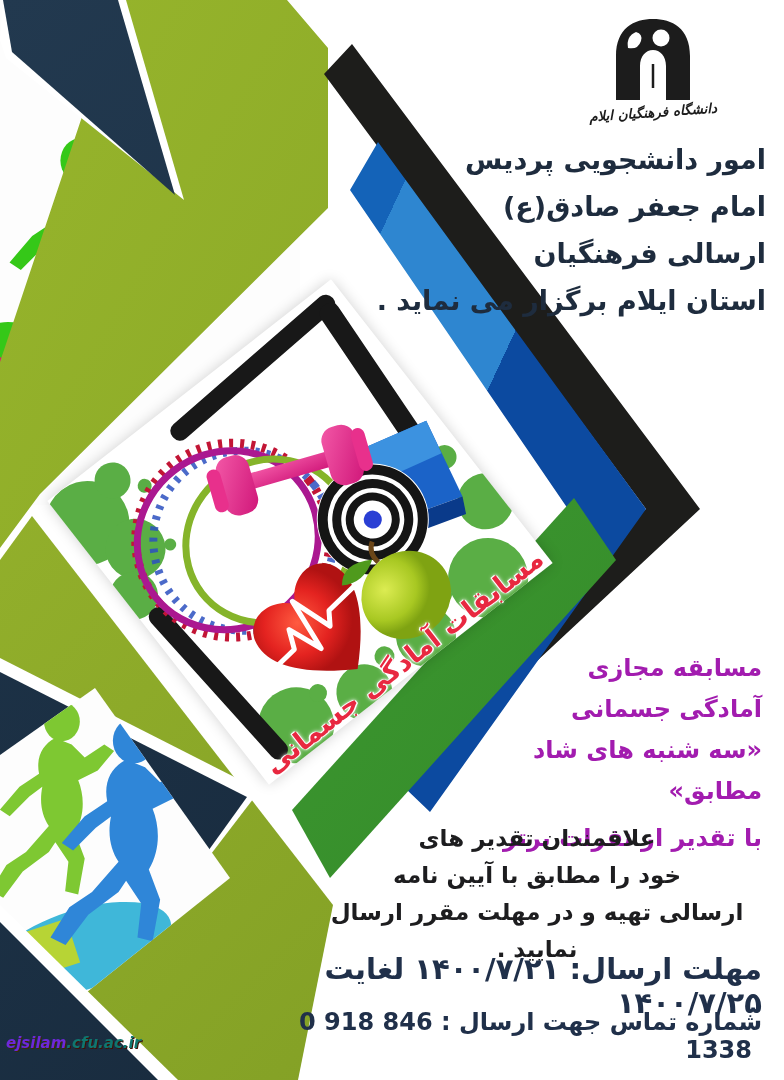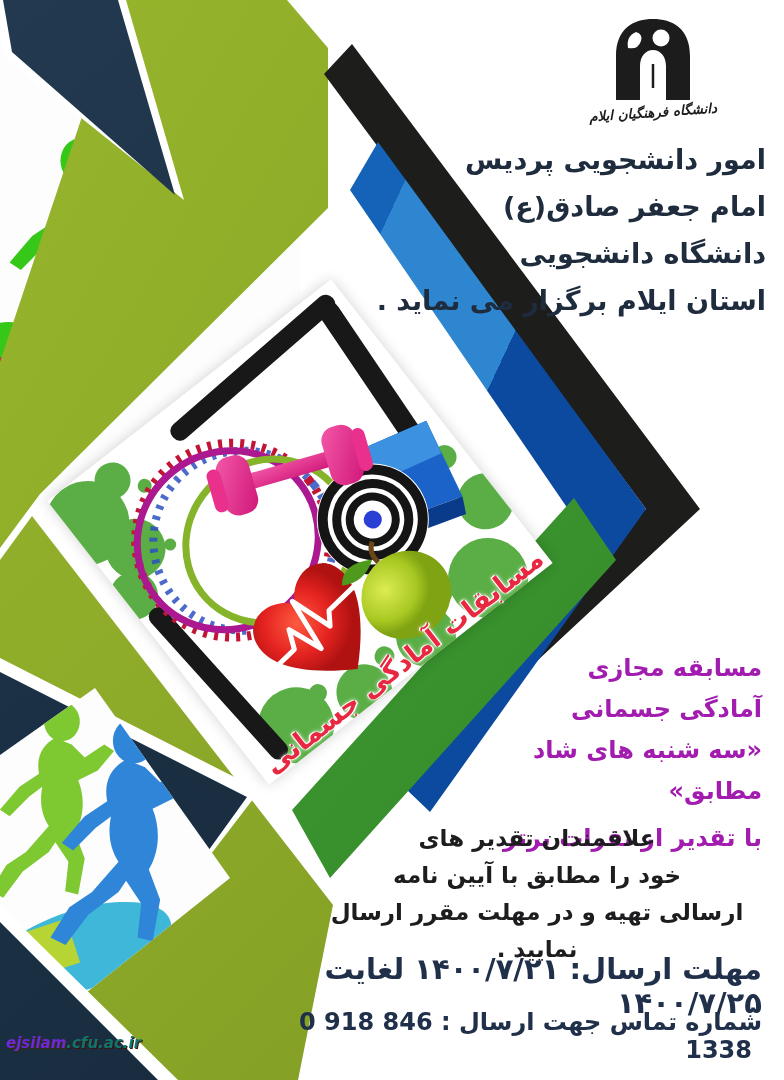--- a/index.html
+++ b/index.html
@@ -208,7 +208,7 @@
 <div class="abs headline">
   <div>امور دانشجویی پردیس</div>
   <div>امام جعفر صادق(ع)</div>
-  <div>دانشگاه دانشجویی</div>
+  <div>ارسالی فرهنگیان</div>
   <div>استان ایلام برگزار می نماید .</div>
 </div>
 

